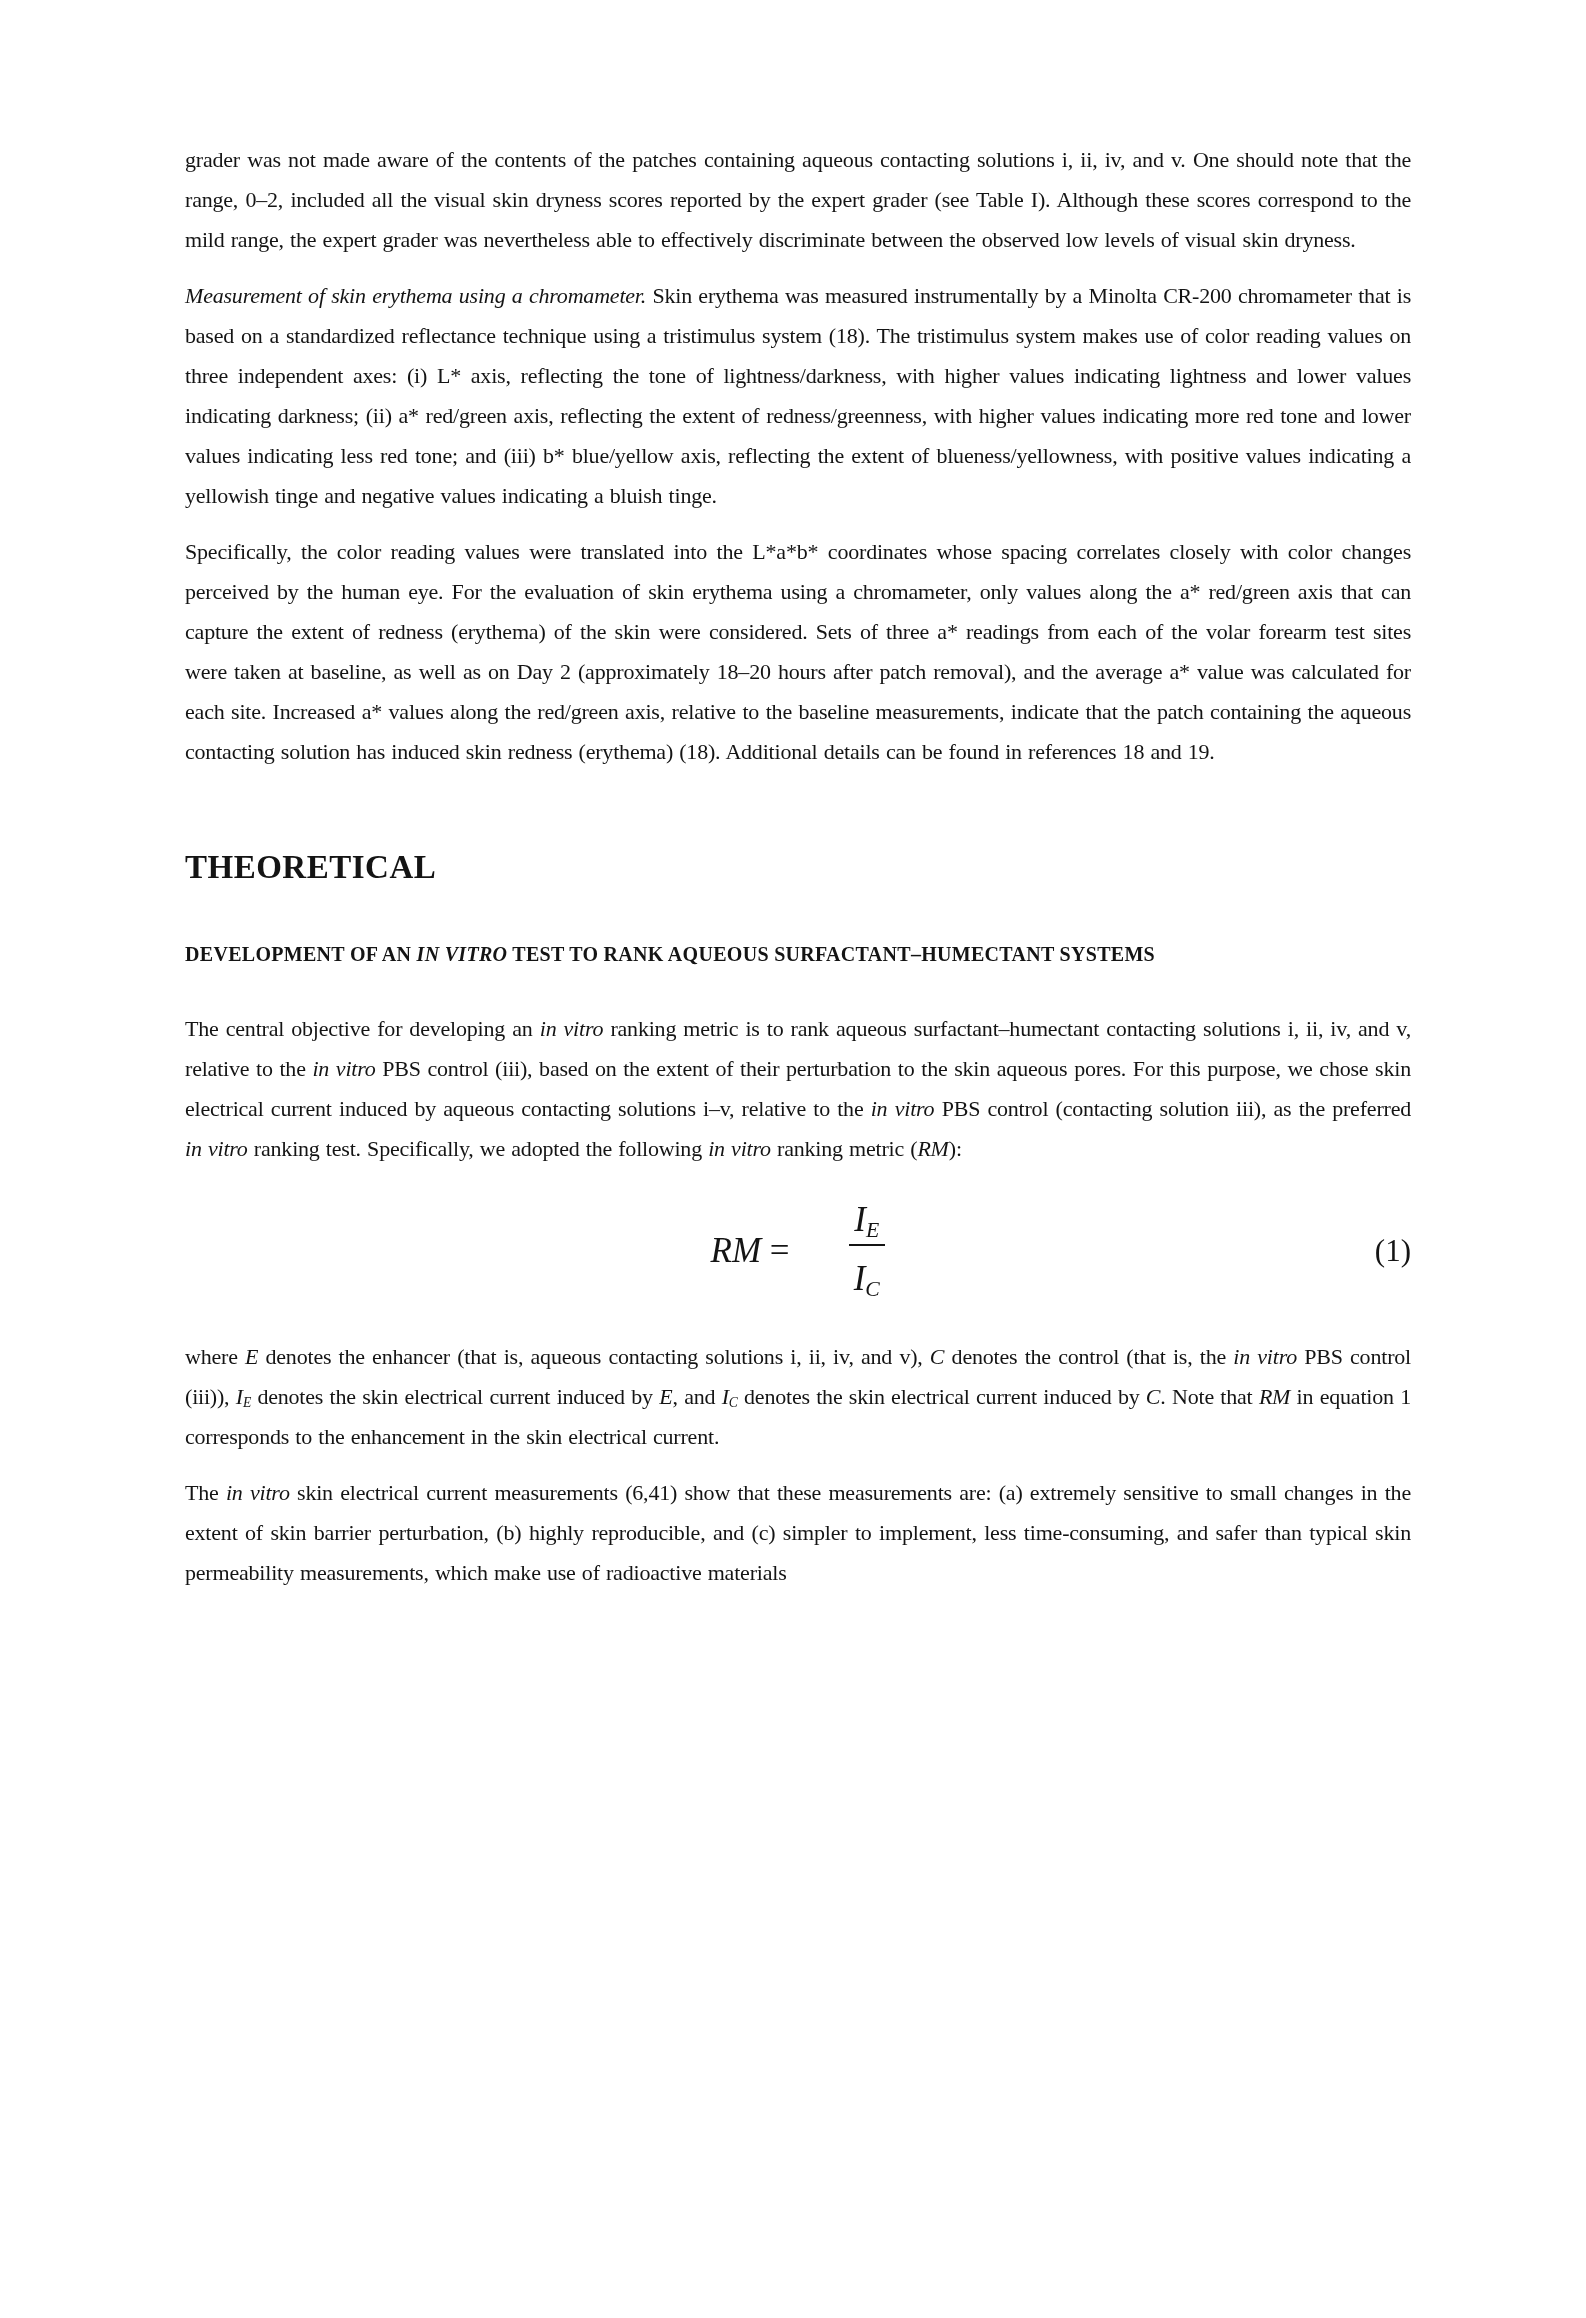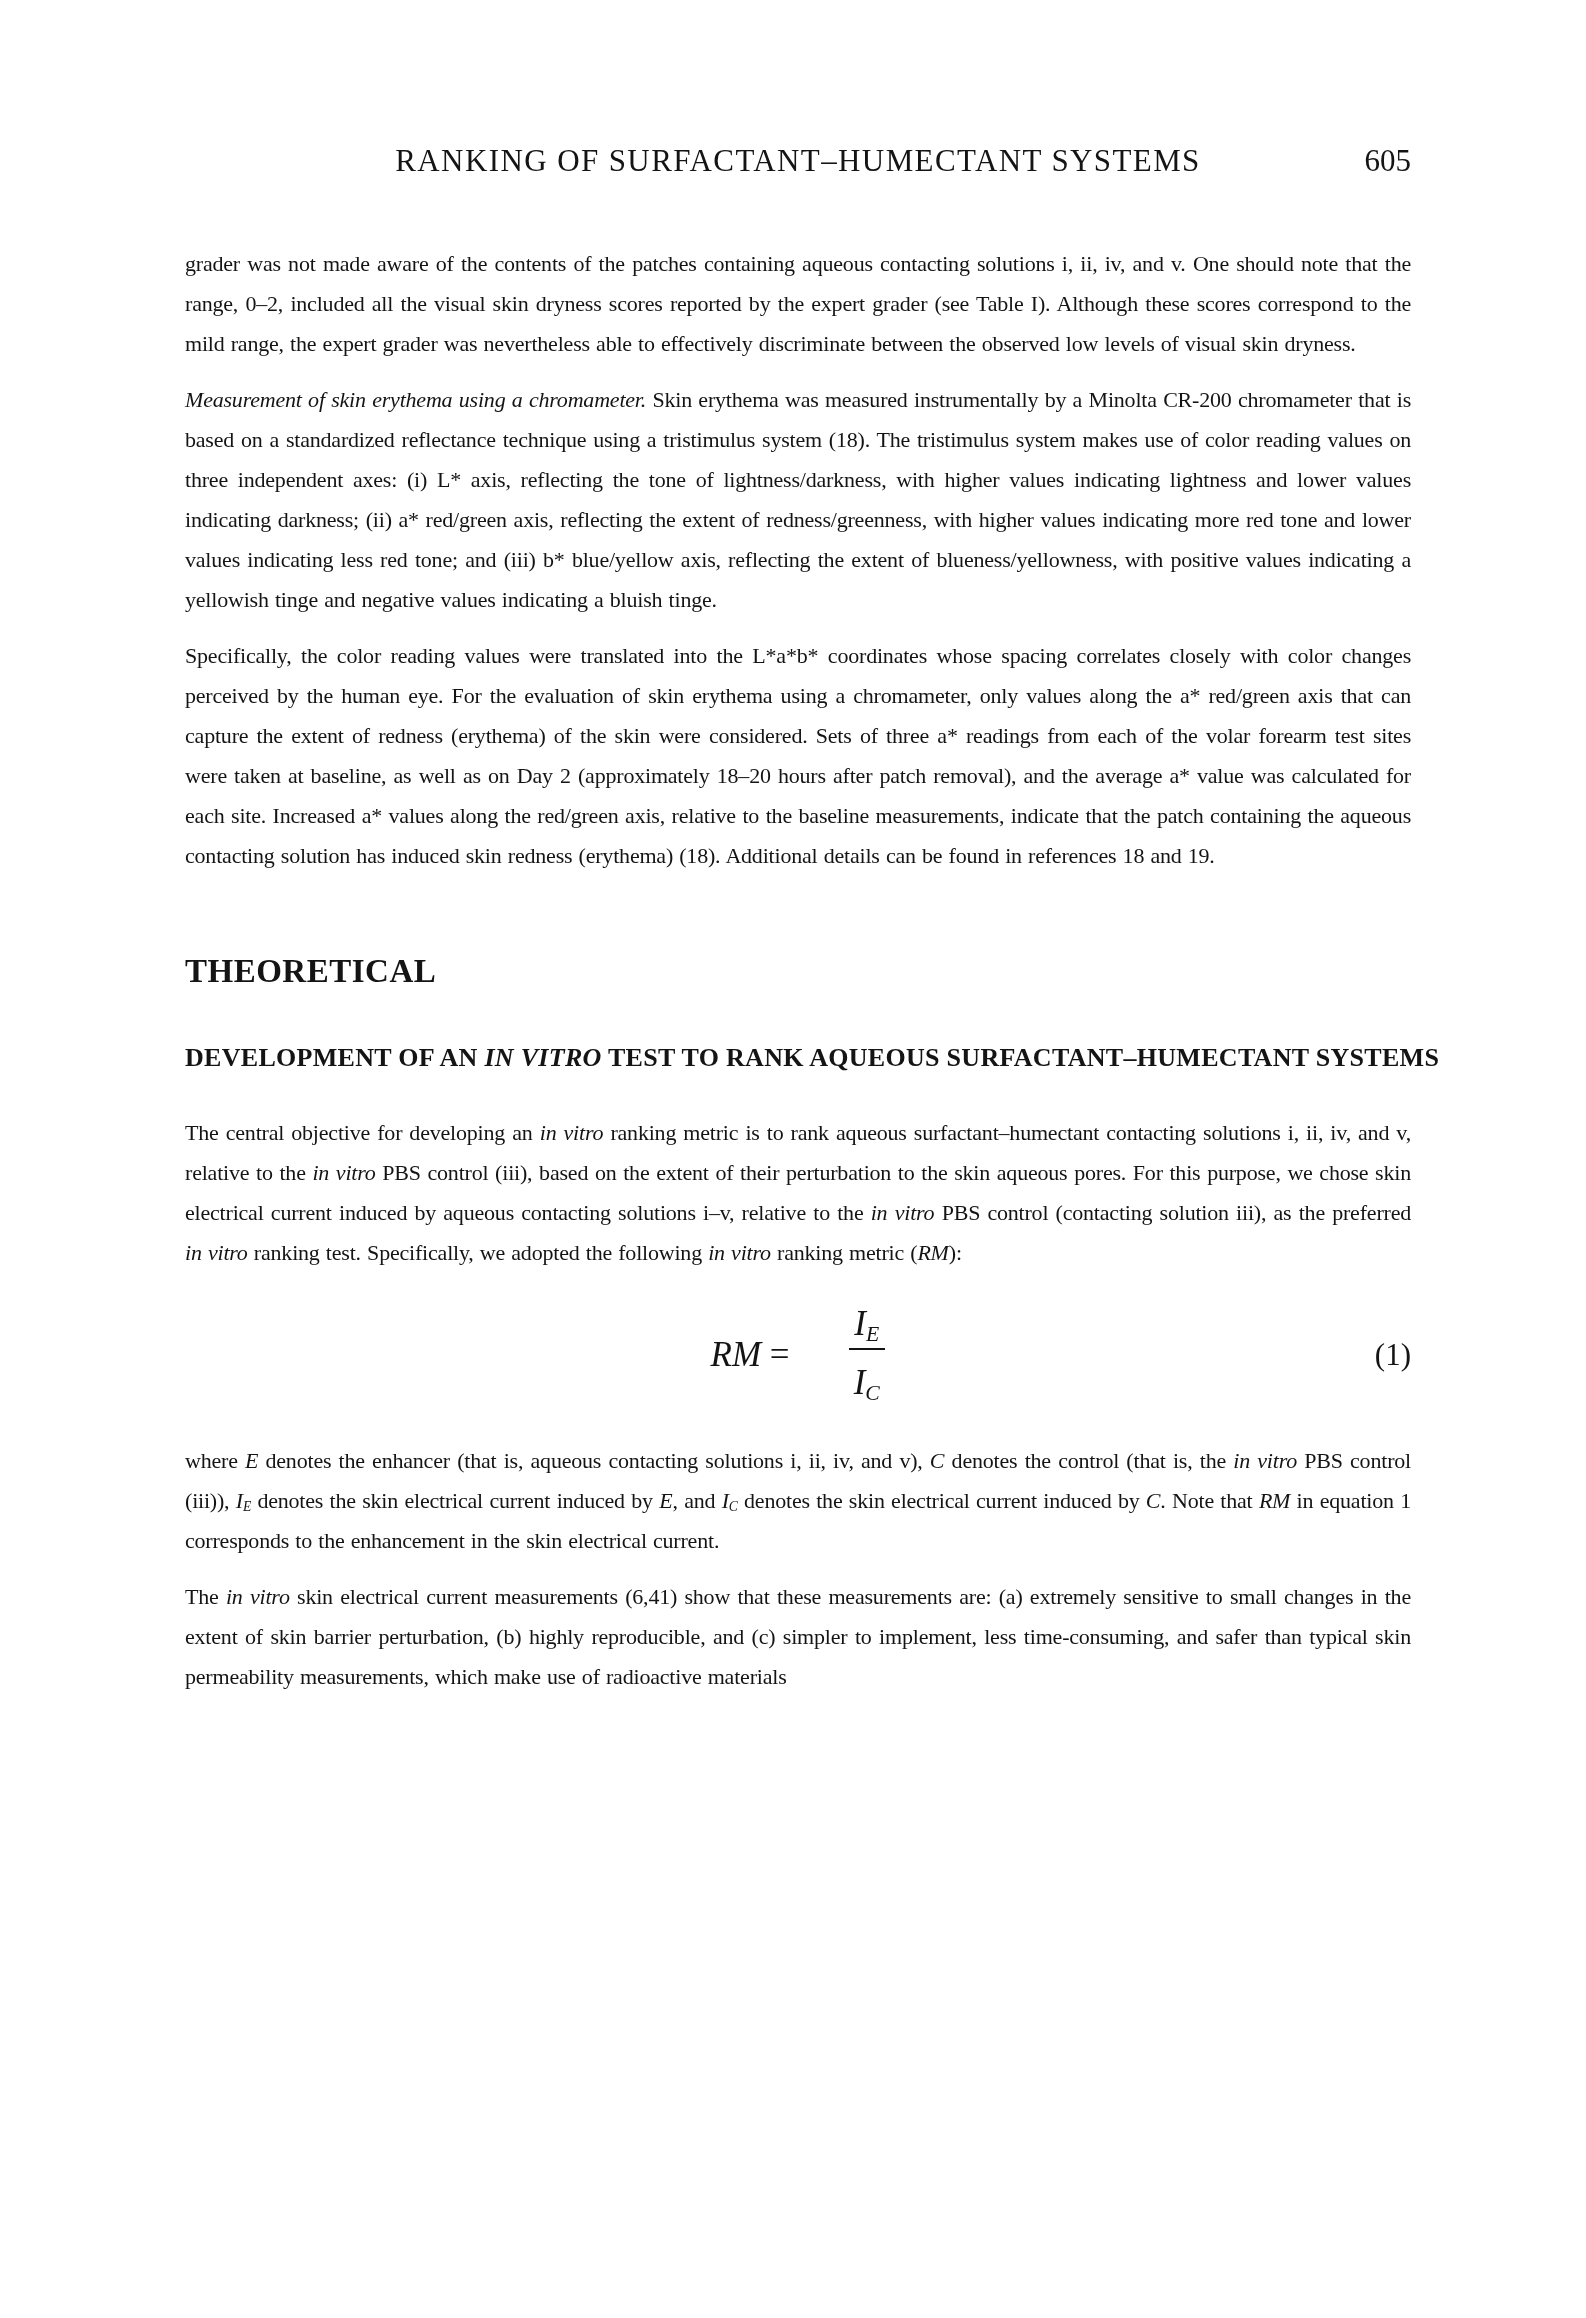--- a/index.html
+++ b/index.html
@@ -128,10 +128,6 @@
 <div class="page">
   <div class="content">
 
-    <header class="running-head">
-      <span class="head-title">RANKING OF SURFACTANT–HUMECTANT SYSTEMS</span>
-      <span class="page-number">605</span>
-    </header>
 
     <p class="para"><span>grader was not made aware of the contents of the patches containing aqueous contacting solutions i, ii, iv, and v. One should note that the range, 0–2, included all the visual skin dryness scores reported by the expert grader (see Table I). Although these scores correspond to the mild range, the expert grader was nevertheless able to effectively discriminate between the observed low levels of visual skin dryness.</span></p>
 

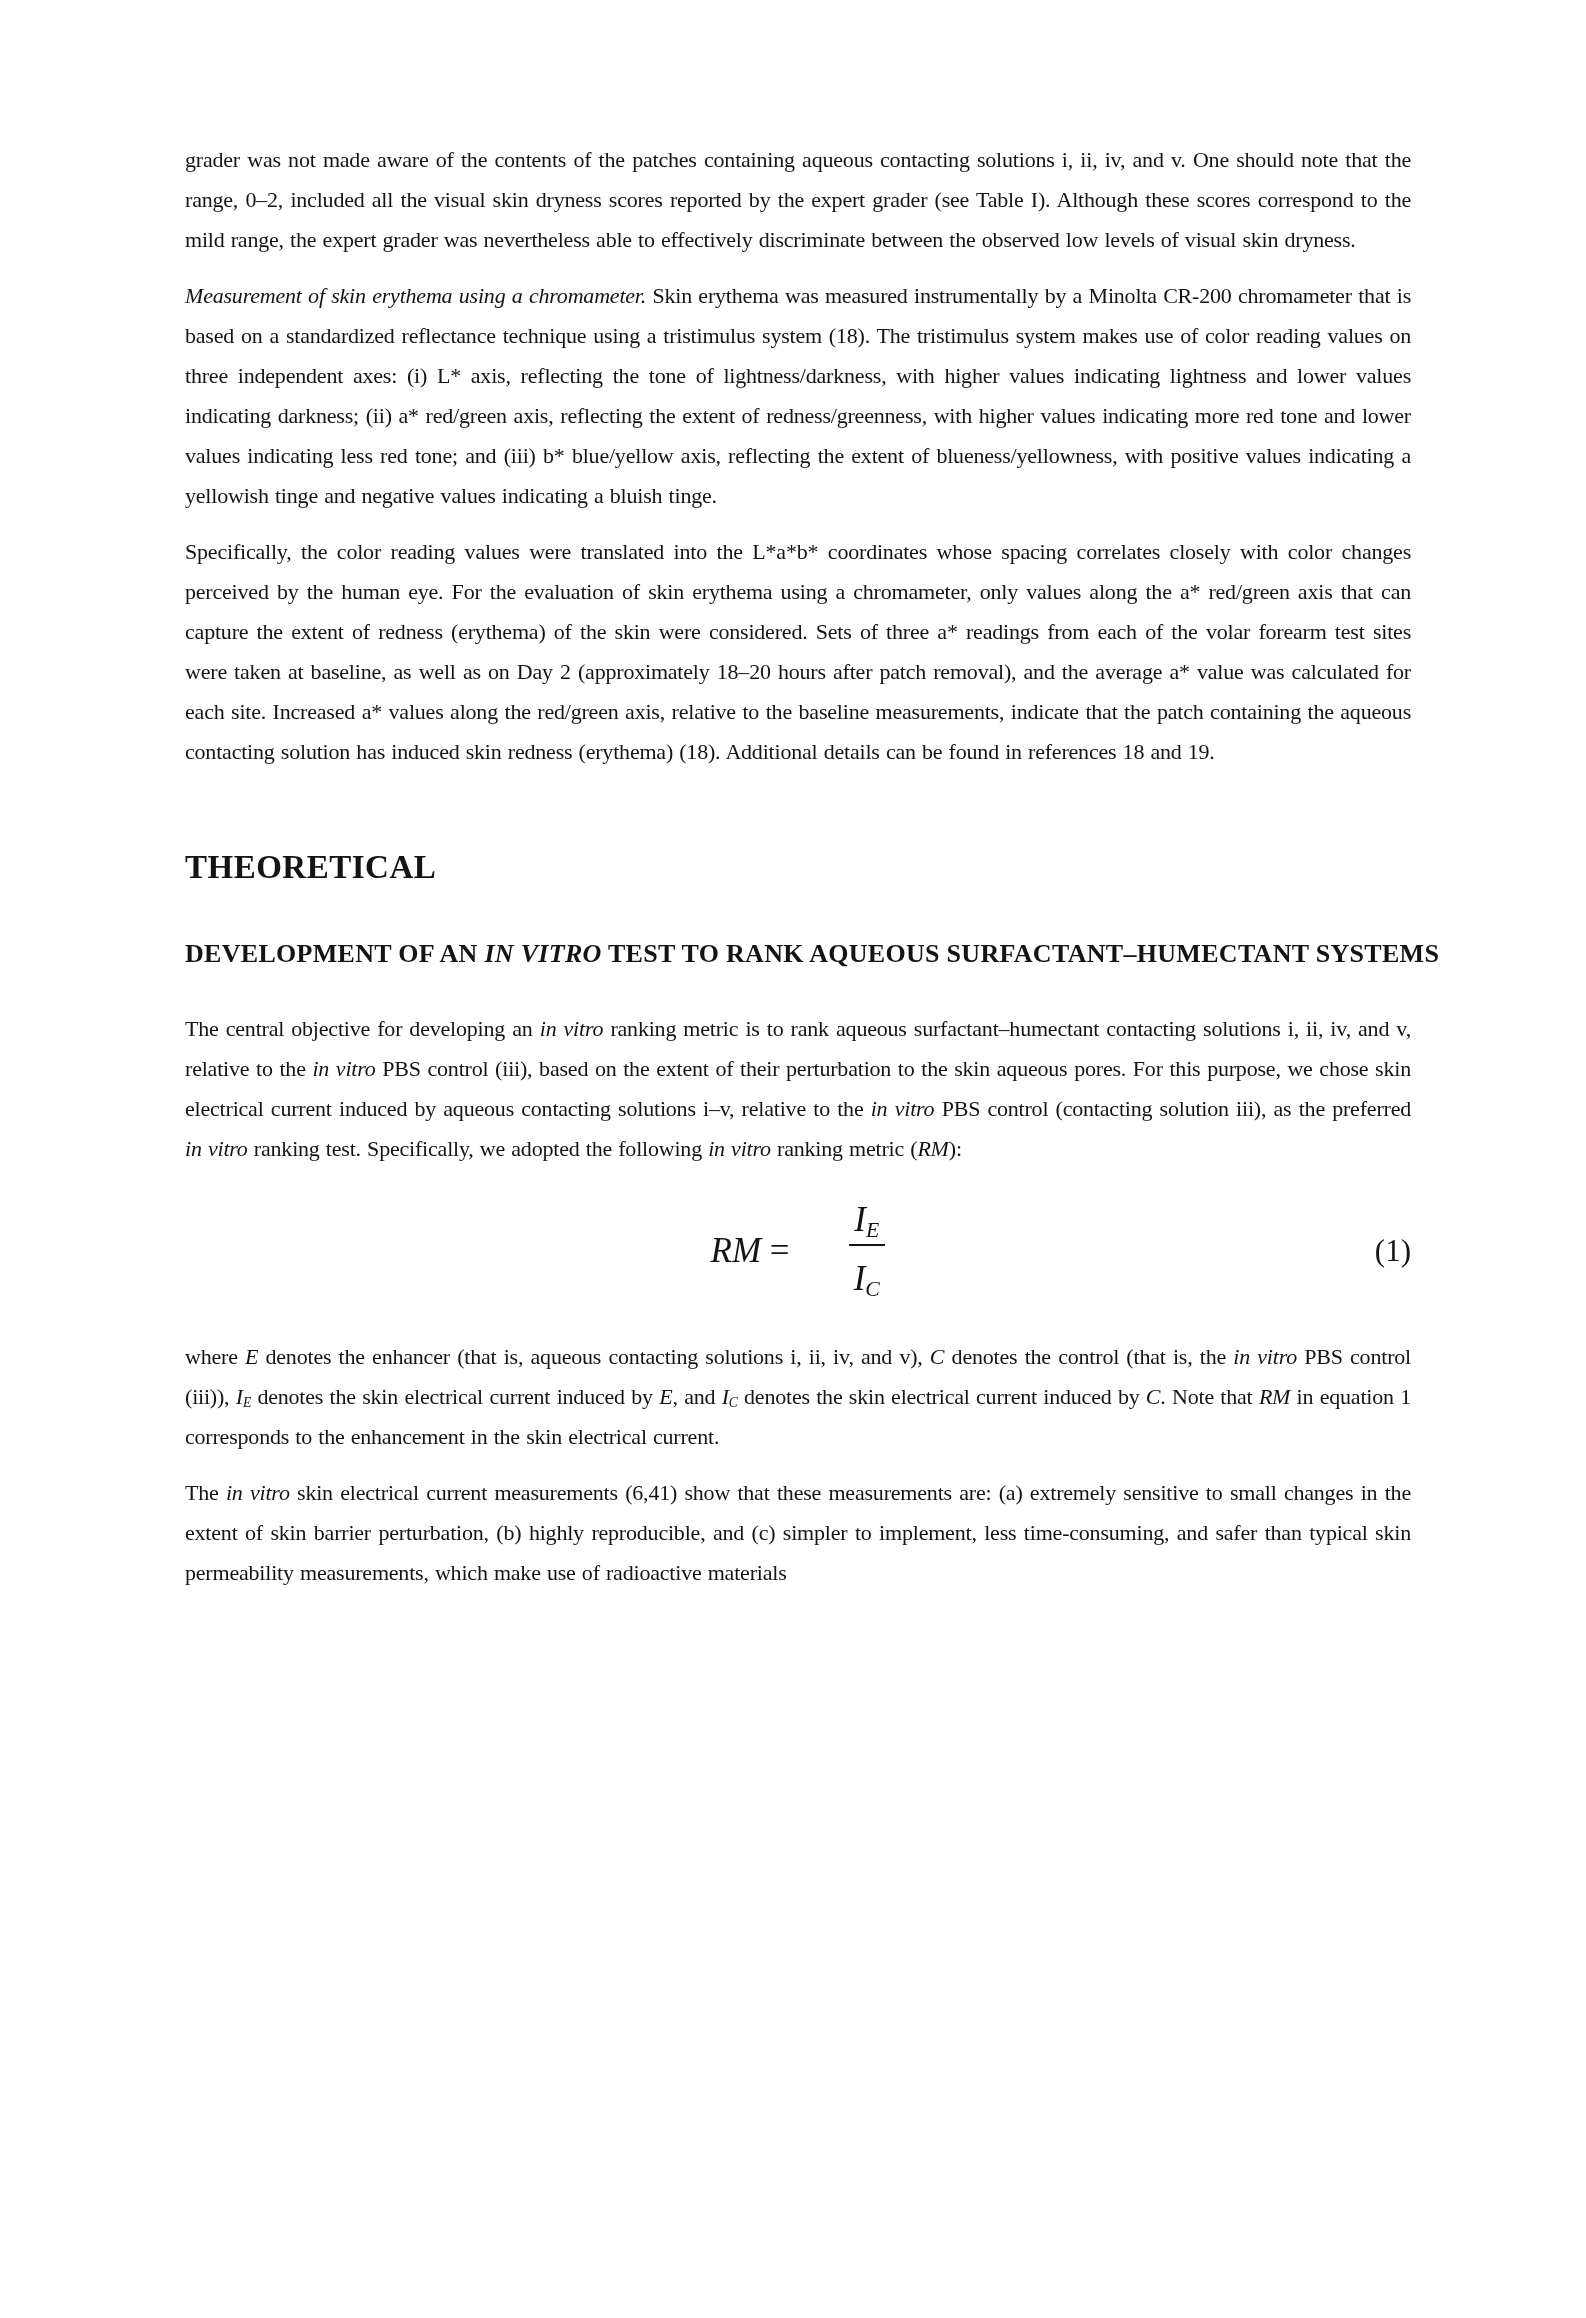--- a/index.html
+++ b/index.html
@@ -78,7 +78,7 @@
   }
 
   .subsection-heading {
-    font-size: 26px;
+    font-size: 20px;
     line-height: 34px;
     letter-spacing: 0.3px;
     margin-bottom: 38px;

